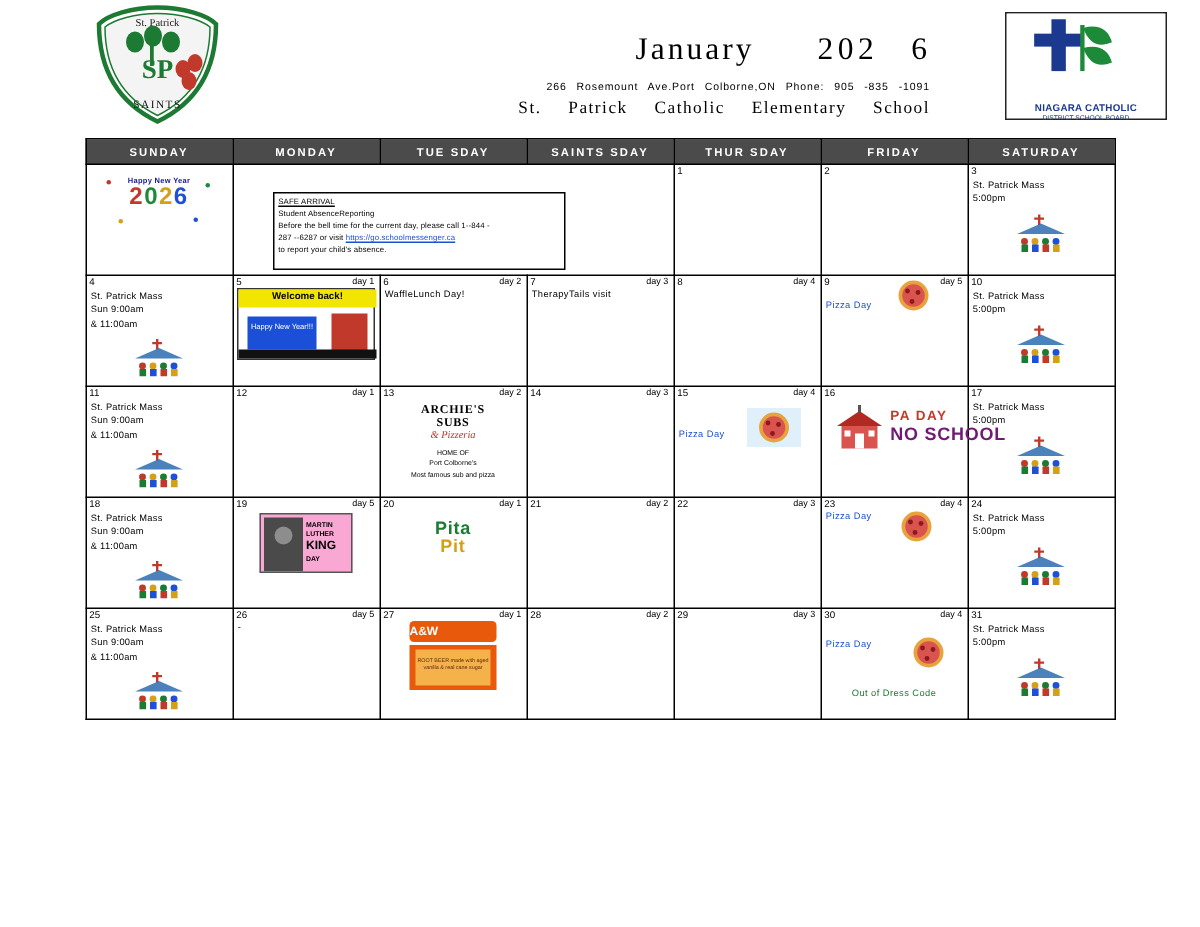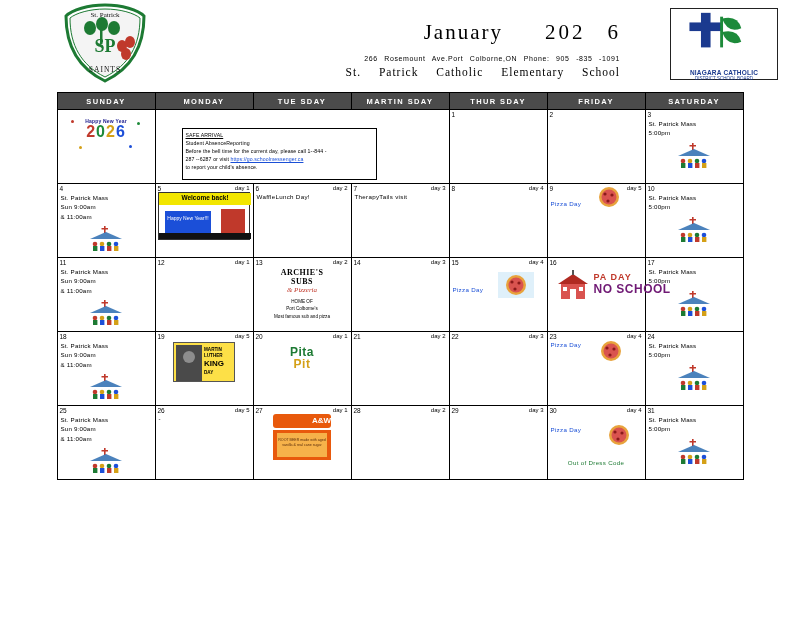--- a/index.html
+++ b/index.html
@@ -279,7 +279,7 @@
         <th>SUNDAY</th>
         <th>MONDAY</th>
         <th>TUE SDAY</th>
-        <th>MARTIN SDAY</th>
+        <th>SAINTS SDAY</th>
         <th>THUR SDAY</th>
         <th>FRIDAY</th>
         <th>SATURDAY</th>

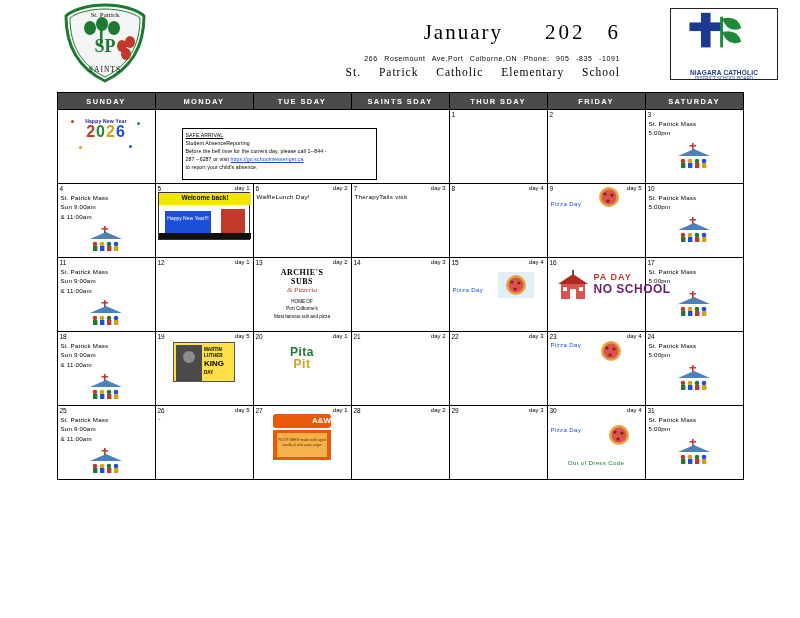--- a/index.html
+++ b/index.html
@@ -167,7 +167,7 @@
   
   .mlk {
     margin: 10px auto 0 auto; width: 62px; height: 40px;
-    background: #fde047; border: 1px solid #555; position: relative; overflow: hidden;
+    background: #f9a8d4; border: 1px solid #555; position: relative; overflow: hidden;
   }
   .mlk-photo { position: absolute; left: 2px; top: 2px; width: 26px; height: 36px; background: #4a4a4a; }
   .mlk-photo::after {

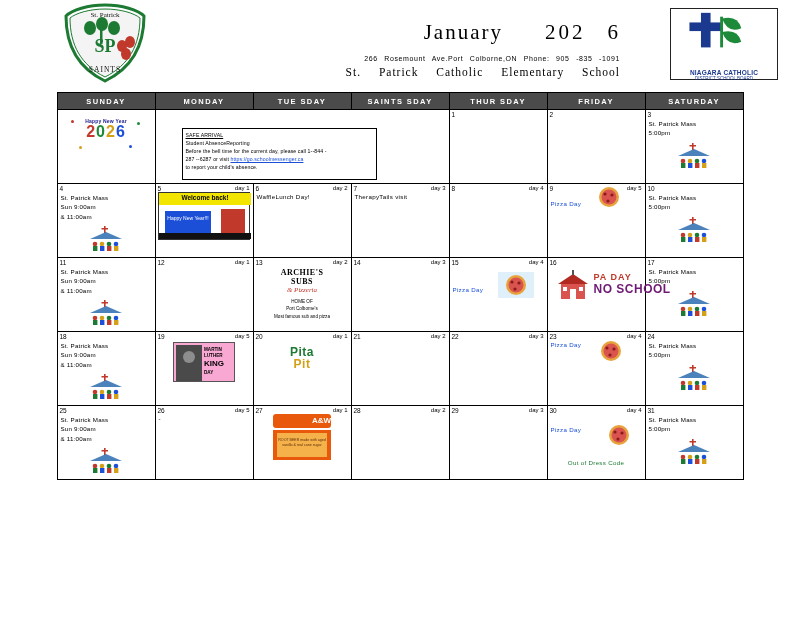--- a/index.html
+++ b/index.html
@@ -186,7 +186,7 @@
   
   .aw { margin: 8px auto 0 auto; width: 58px; }
   .aw-logo { width: 58px; height: 14px; background: #e8590c; border-radius: 3px; position: relative; }
-  .aw-logo span { position: absolute; left: 0; right: 0; top: 2px; text-align: right; color: #fff; font-weight: bold; font-size: 8px; }
+  .aw-logo span { position: absolute; left: 0; right: 0; top: 2px; text-align: left; color: #fff; font-weight: bold; font-size: 8px; }
   .aw-box { width: 58px; height: 30px; background: #e8590c; margin-top: 2px; position: relative; }
   .aw-inner { position: absolute; left: 4px; top: 3px; right: 4px; bottom: 3px; background: #f6b24a; }
   .aw-inner span { display: block; text-align: center; font-size: 3.6px; color: #5a2d0c; padding-top: 5px; line-height: 1.5; }

